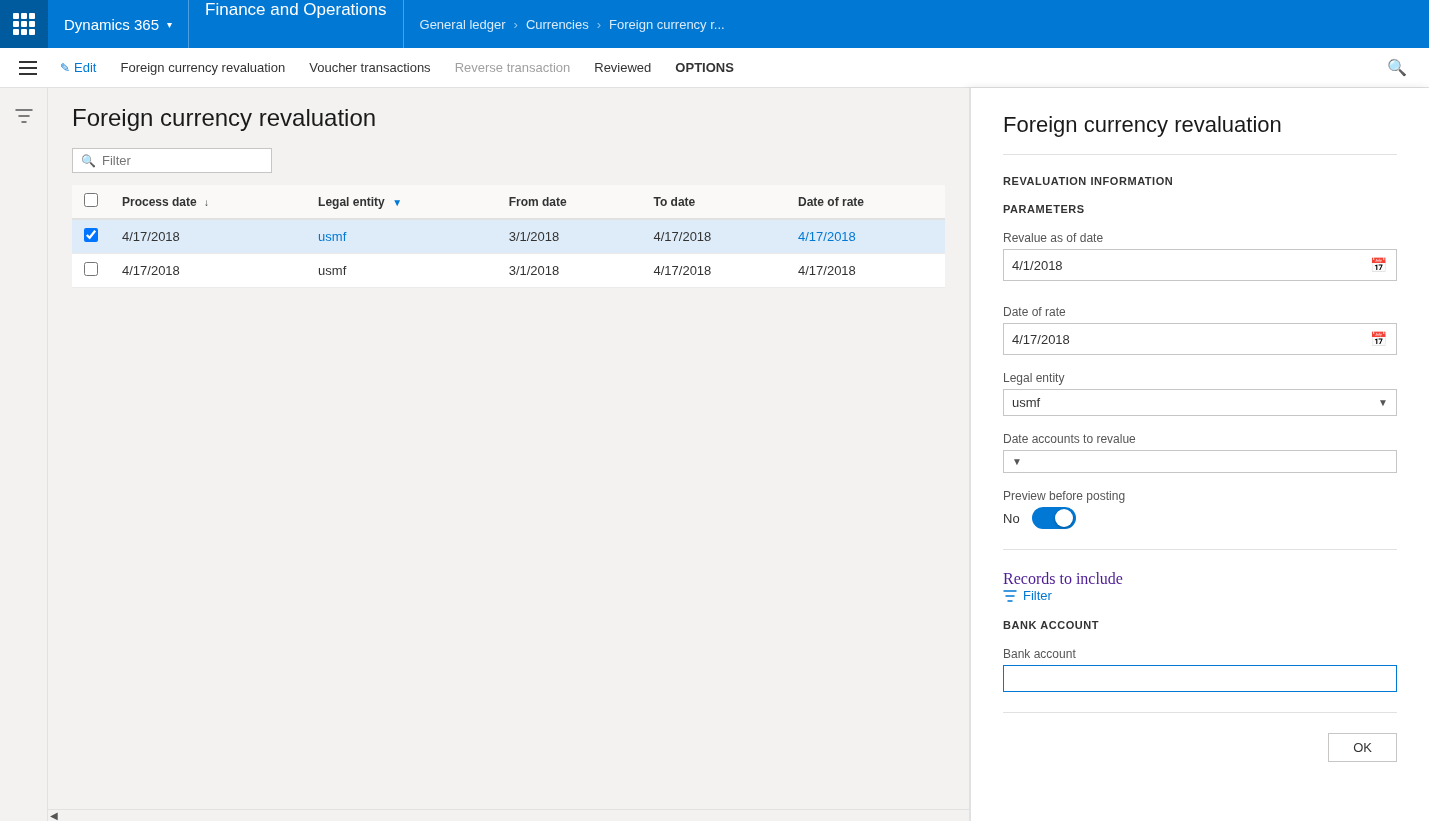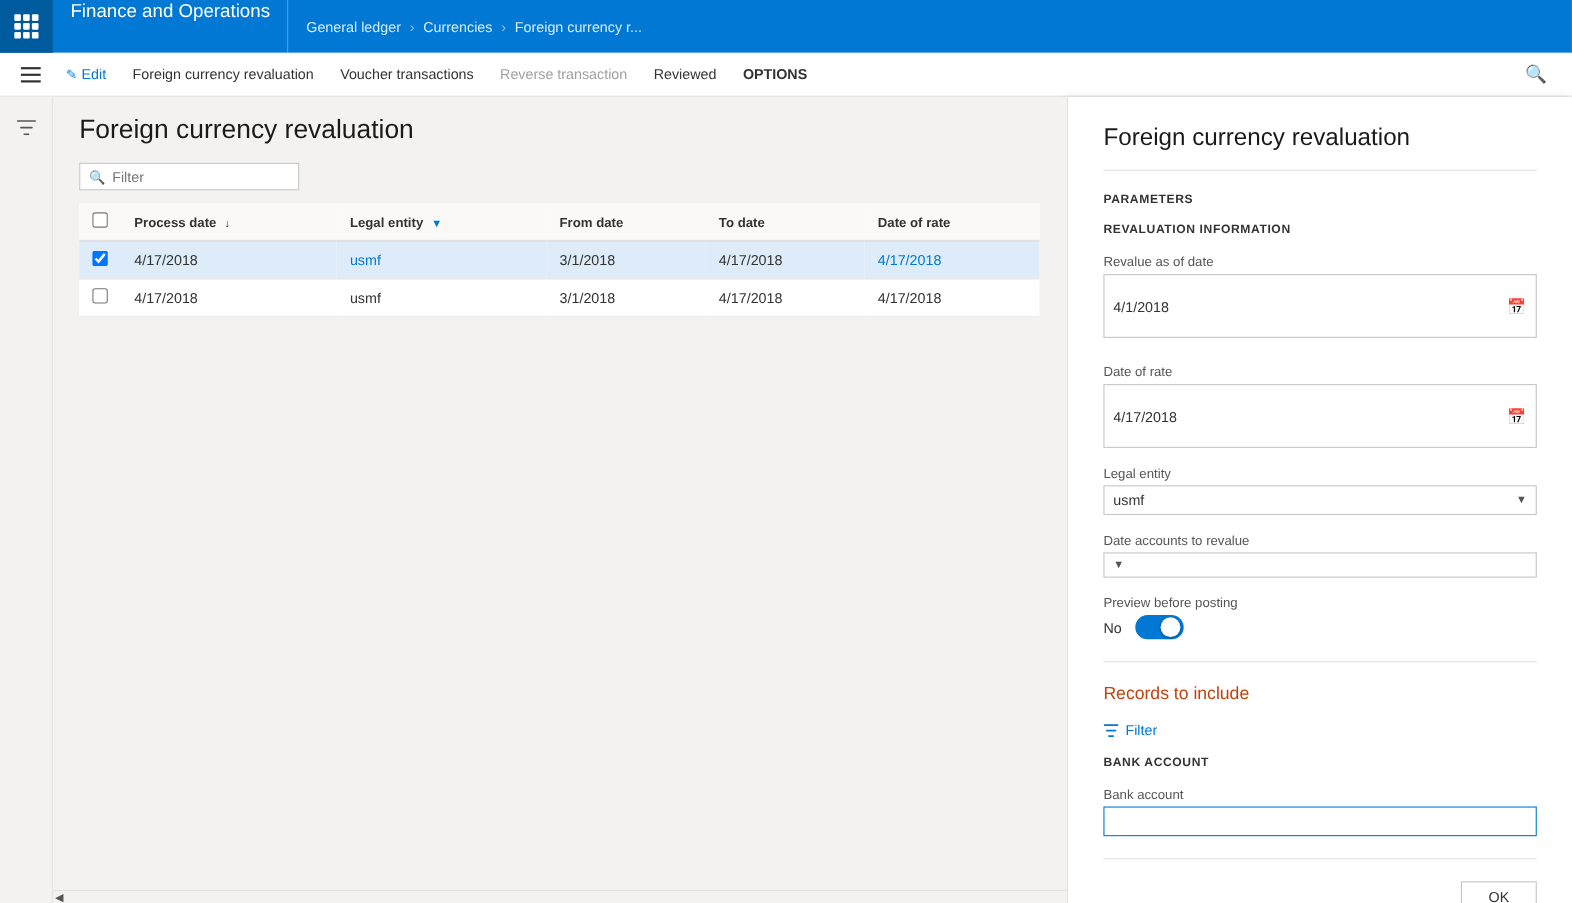--- a/index.html
+++ b/index.html
@@ -232,6 +232,10 @@
         <div class="waffle-dot"></div>
         <div class="waffle-dot"></div>
     </div>
+  </div>
+  <div class="top-nav-dynamics">
+    <span>Dynamics 365</span>
+    <span class="chevron">▾</span>
   </div>
   <div class="top-nav-fo">
     <span>Finance and Operations</span>

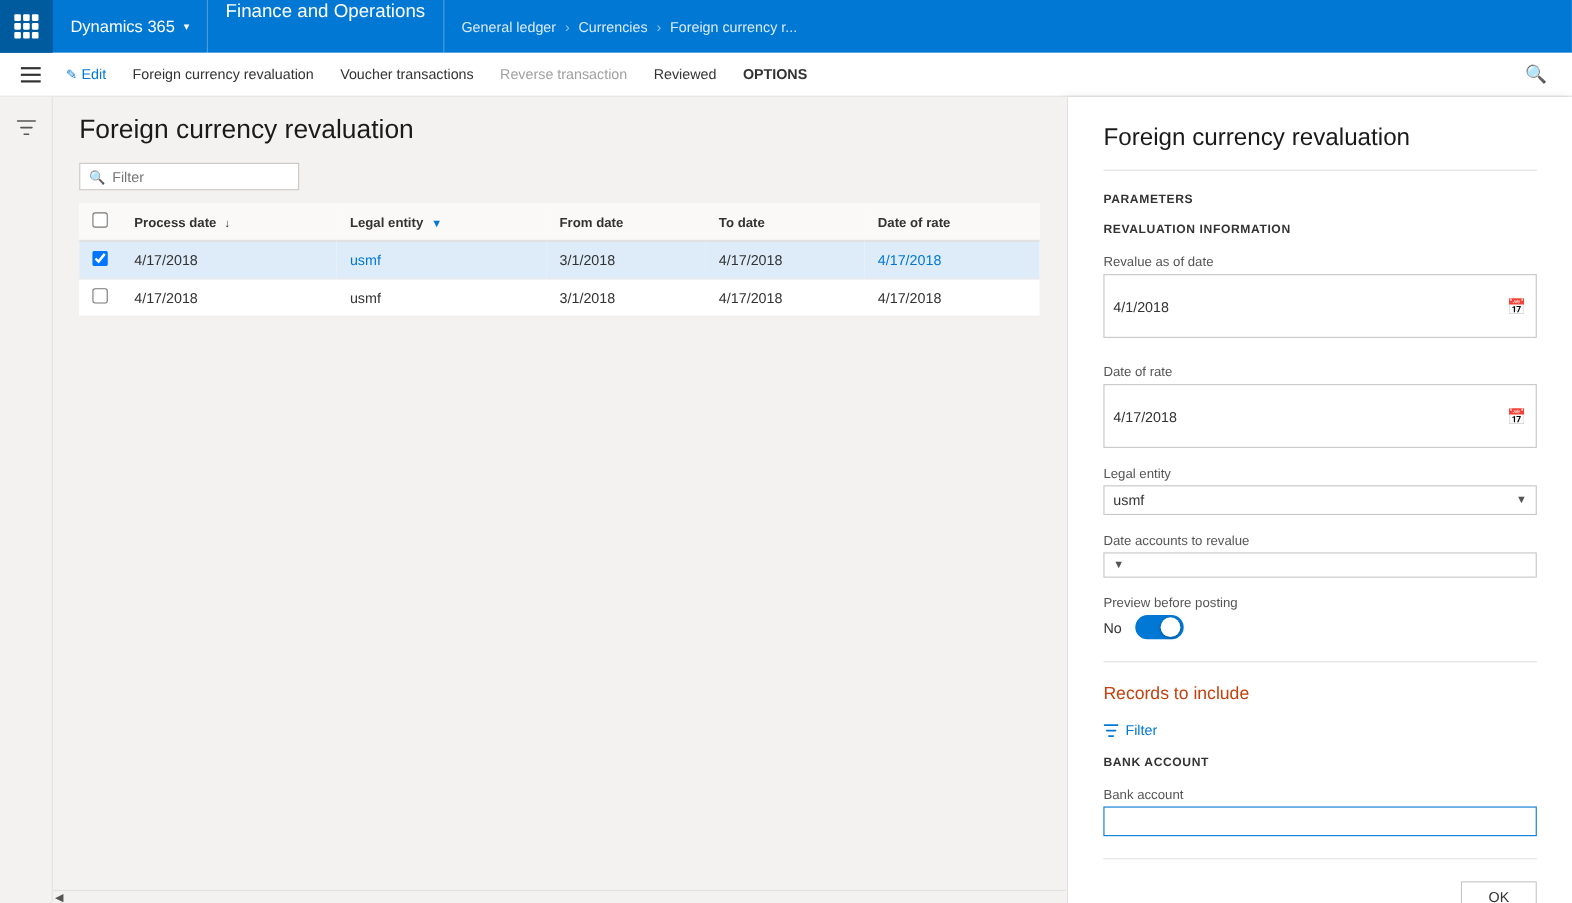--- a/index.html
+++ b/index.html
@@ -360,9 +360,9 @@
   <div class="right-panel">
     <h2 class="panel-title">Foreign currency revaluation</h2>
 
+    <div class="section-title" style="margin-top:8px;">REVALUATION INFORMATION</div>
+
     <div class="section-title">Parameters</div>
-
-    <div class="section-title" style="margin-top:8px;">REVALUATION INFORMATION</div>
 
     <div class="form-row">
       <div class="form-field">

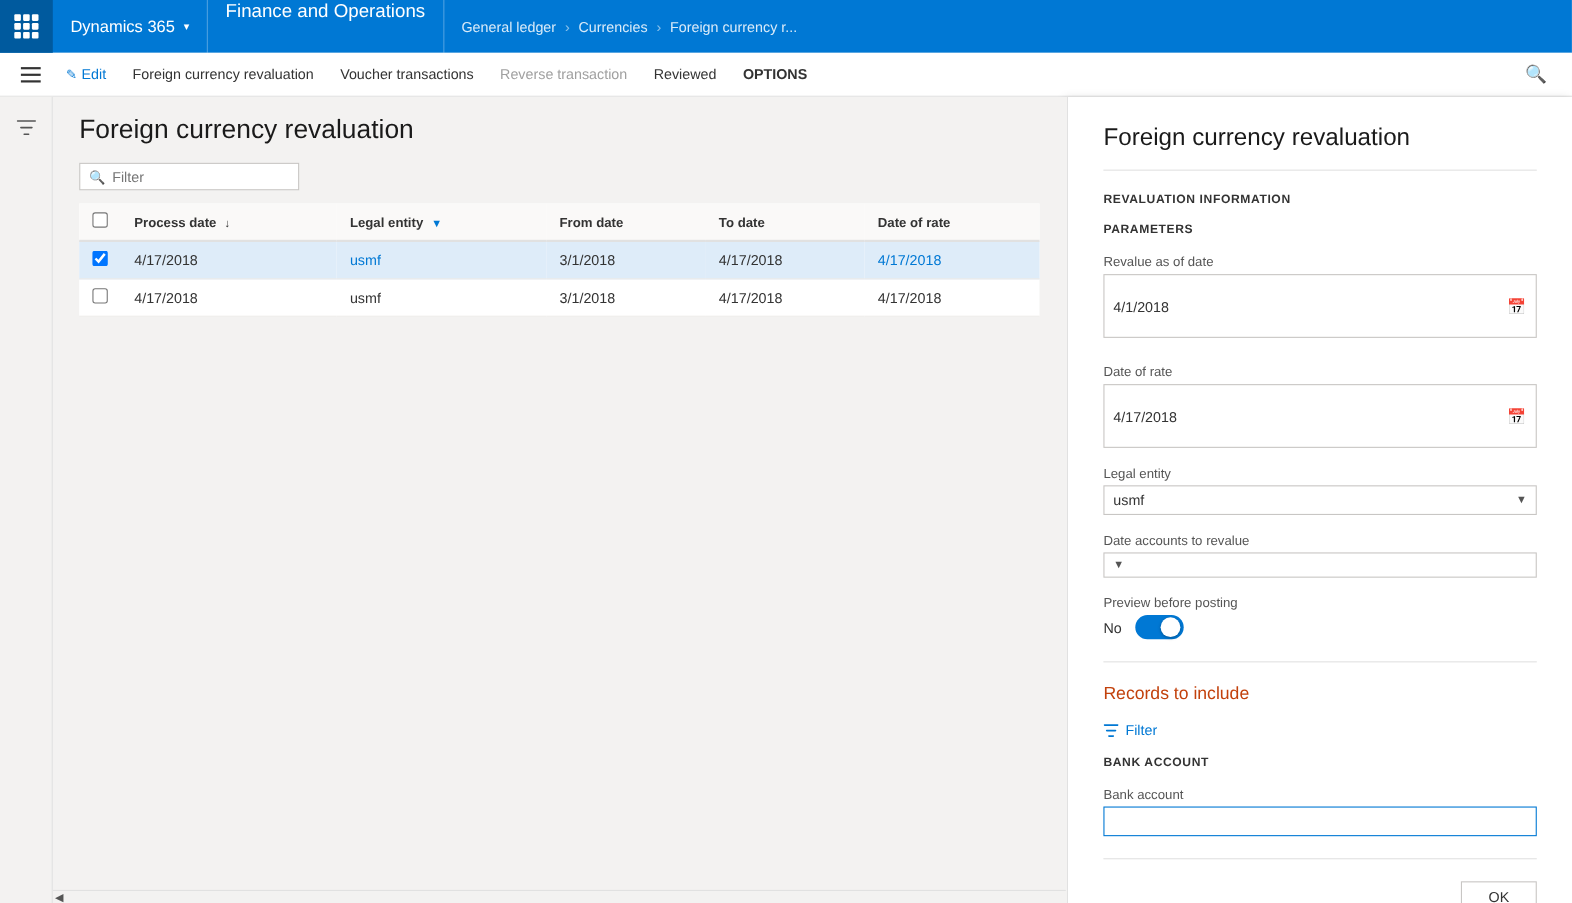--- a/index.html
+++ b/index.html
@@ -159,7 +159,7 @@
     .field-label { font-size: 12px; color: #555; margin-bottom: 4px; }
     .field-input {
       display: flex; align-items: center;
-      border: 1px solid #c8c6c4; padding: 20px 8px; background: white;
+      border: 1px solid #c8c6c4; padding: 7px 8px; background: white;
       font-size: 13px; color: #333;
     }
     .field-input input {

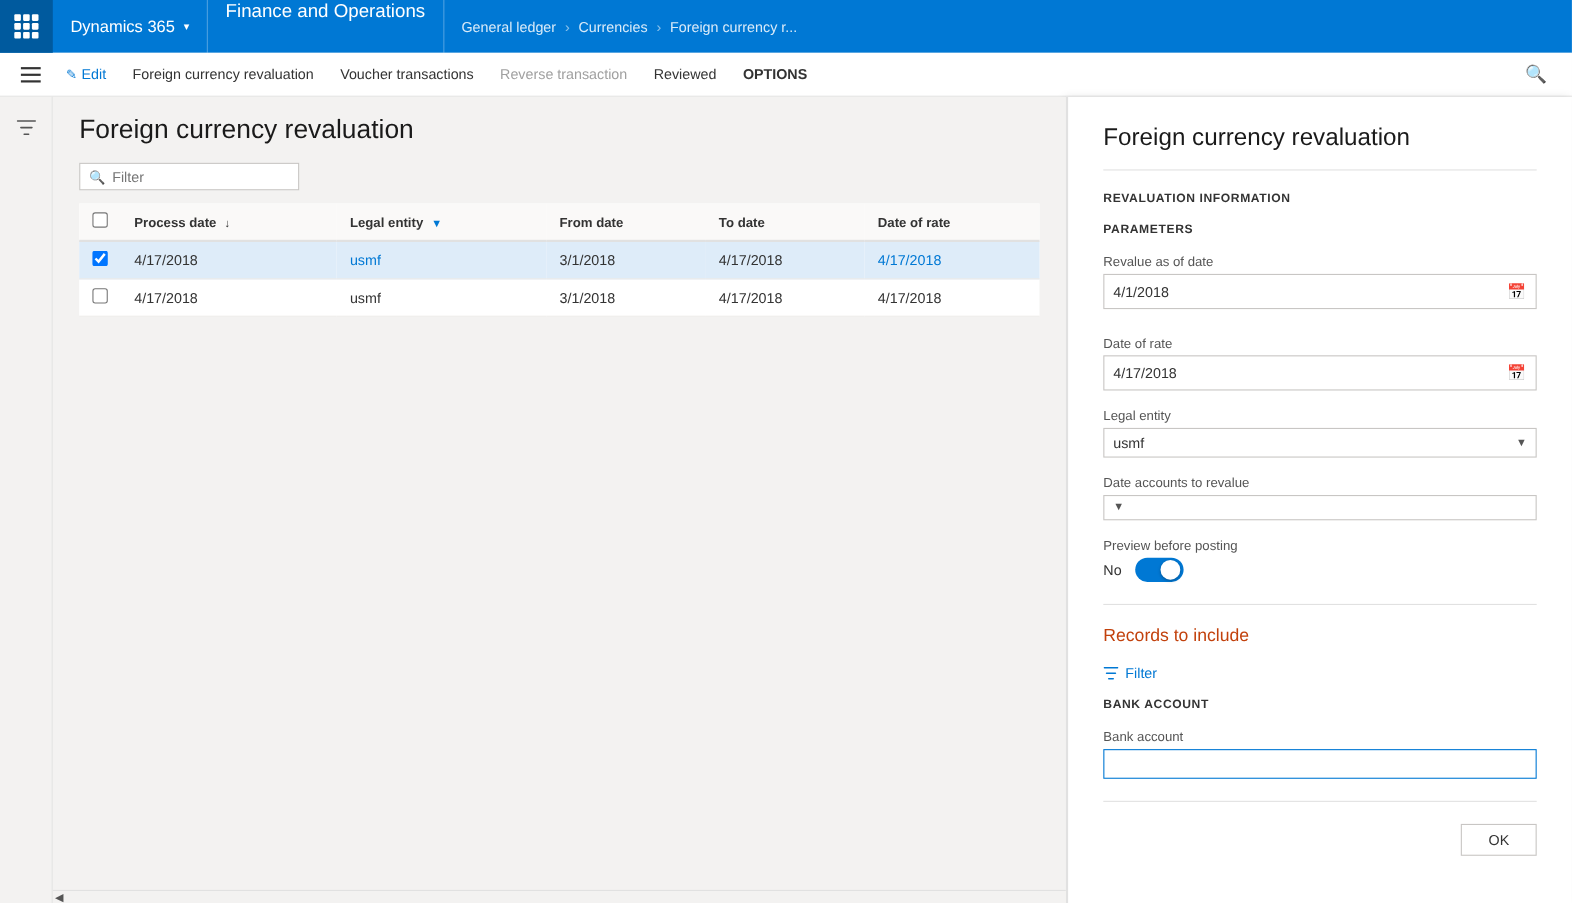--- a/index.html
+++ b/index.html
@@ -192,7 +192,7 @@
 
     .panel-divider { border: none; border-top: 1px solid #e1e1e1; margin: 20px 0; }
 
-    .records-title { font-size: 16px; font-weight: 400; color: #c2410c; margin-bottom: 16px; }
+    .records-title { font-size: 16px; font-weight: 400; color: #4c1d95; margin-bottom: 0; font-family: Liberation Serif, serif; }
 
     .filter-btn {
       display: flex; align-items: center; gap: 6px;

